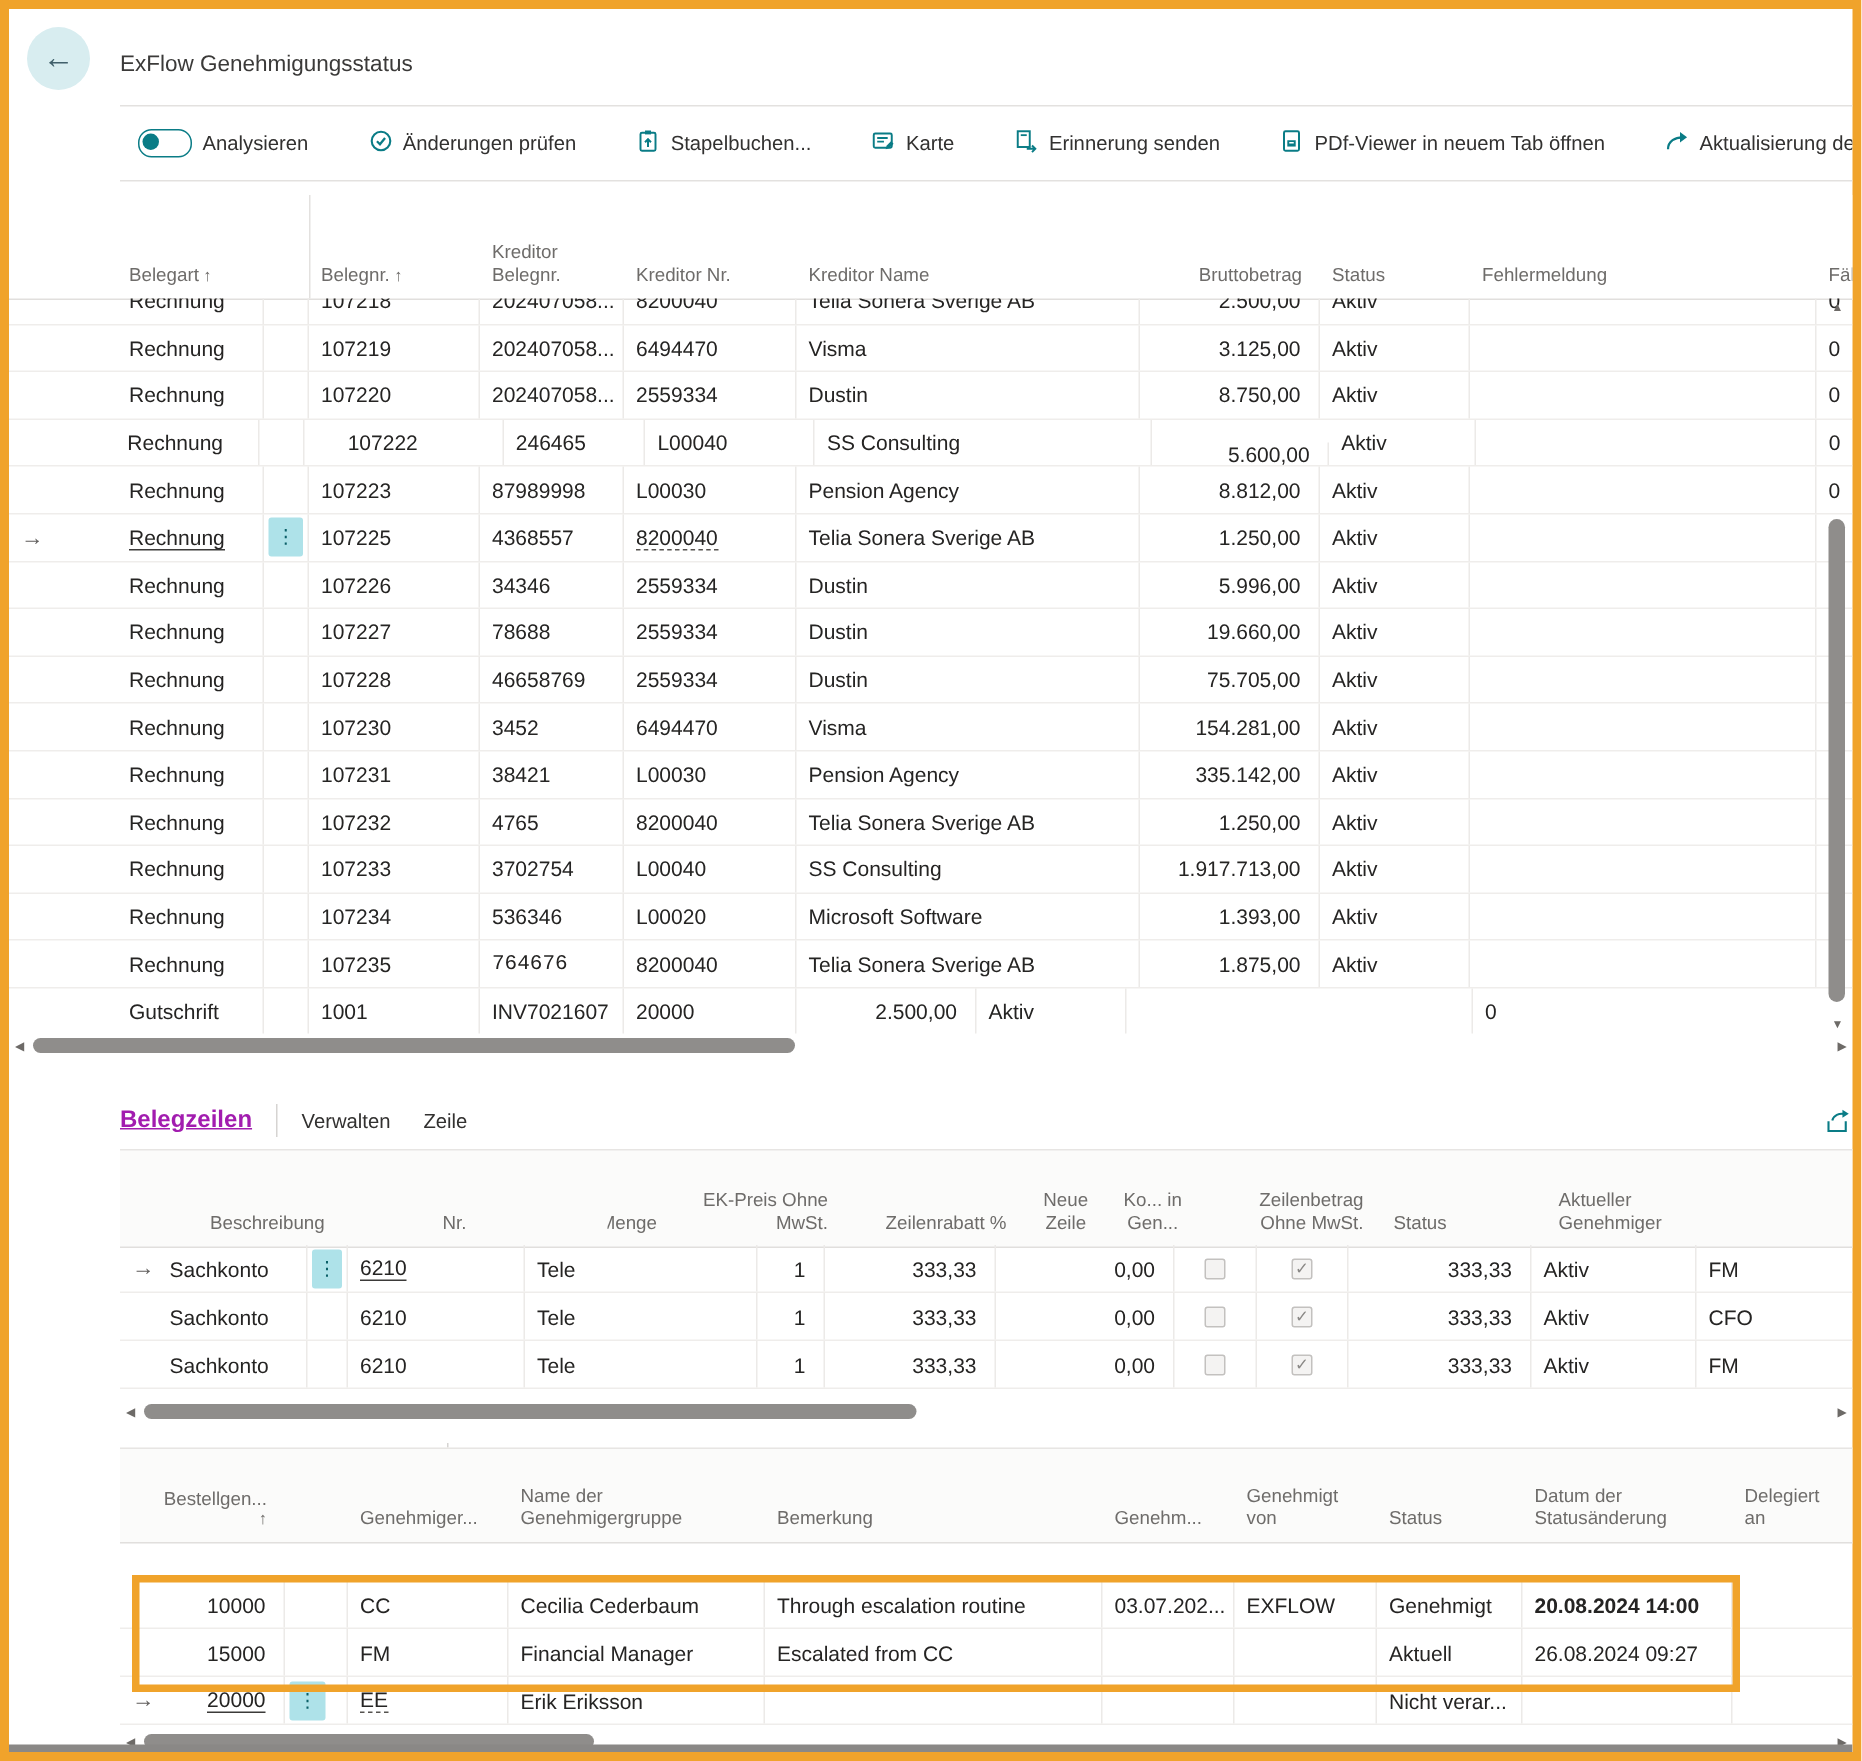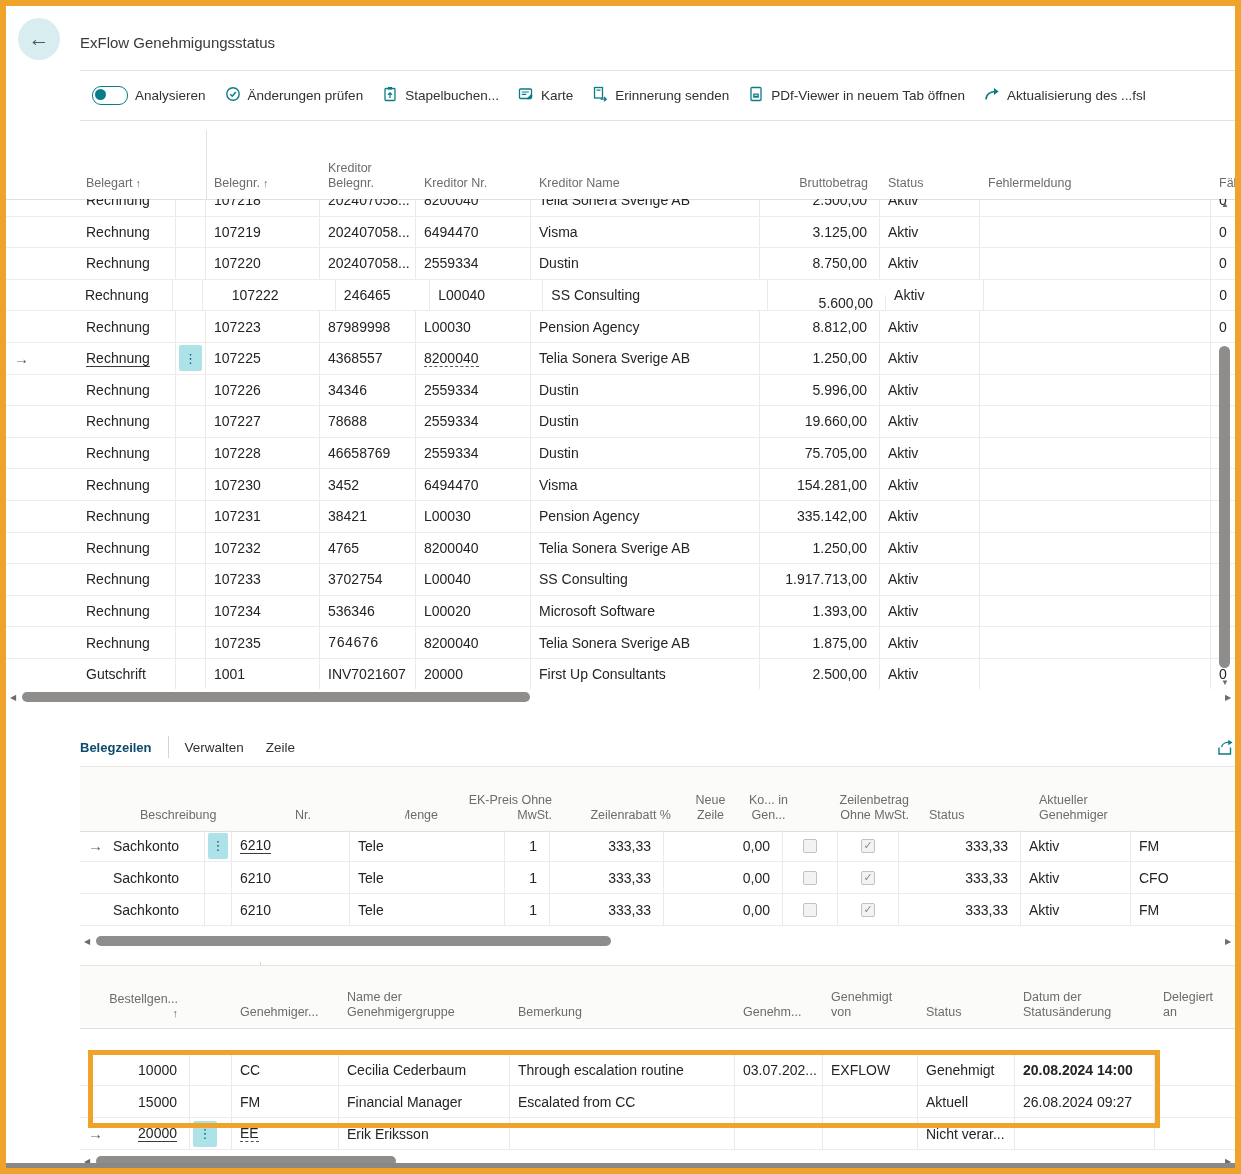--- a/index.html
+++ b/index.html
@@ -14,7 +14,7 @@
 
   
   .toolbar{left:74px;top:64px;right:0;height:49px;border-top:1px solid #e3e1df;border-bottom:1px solid #e3e1df;
-           display:flex;align-items:center;gap:19px;padding-left:12px;white-space:nowrap;overflow:hidden;}
+           display:flex;align-items:center;gap:40px;padding-left:12px;white-space:nowrap;overflow:hidden;}
   .tb-item{display:flex;align-items:center;gap:7px;font-size:13.5px;color:#323130;cursor:pointer;}
   .tb-item svg{flex:0 0 auto;}
   .toggle{width:34px;height:17px;border:1px solid #0a7c86;border-radius:9px;position:relative;background:#fff;}

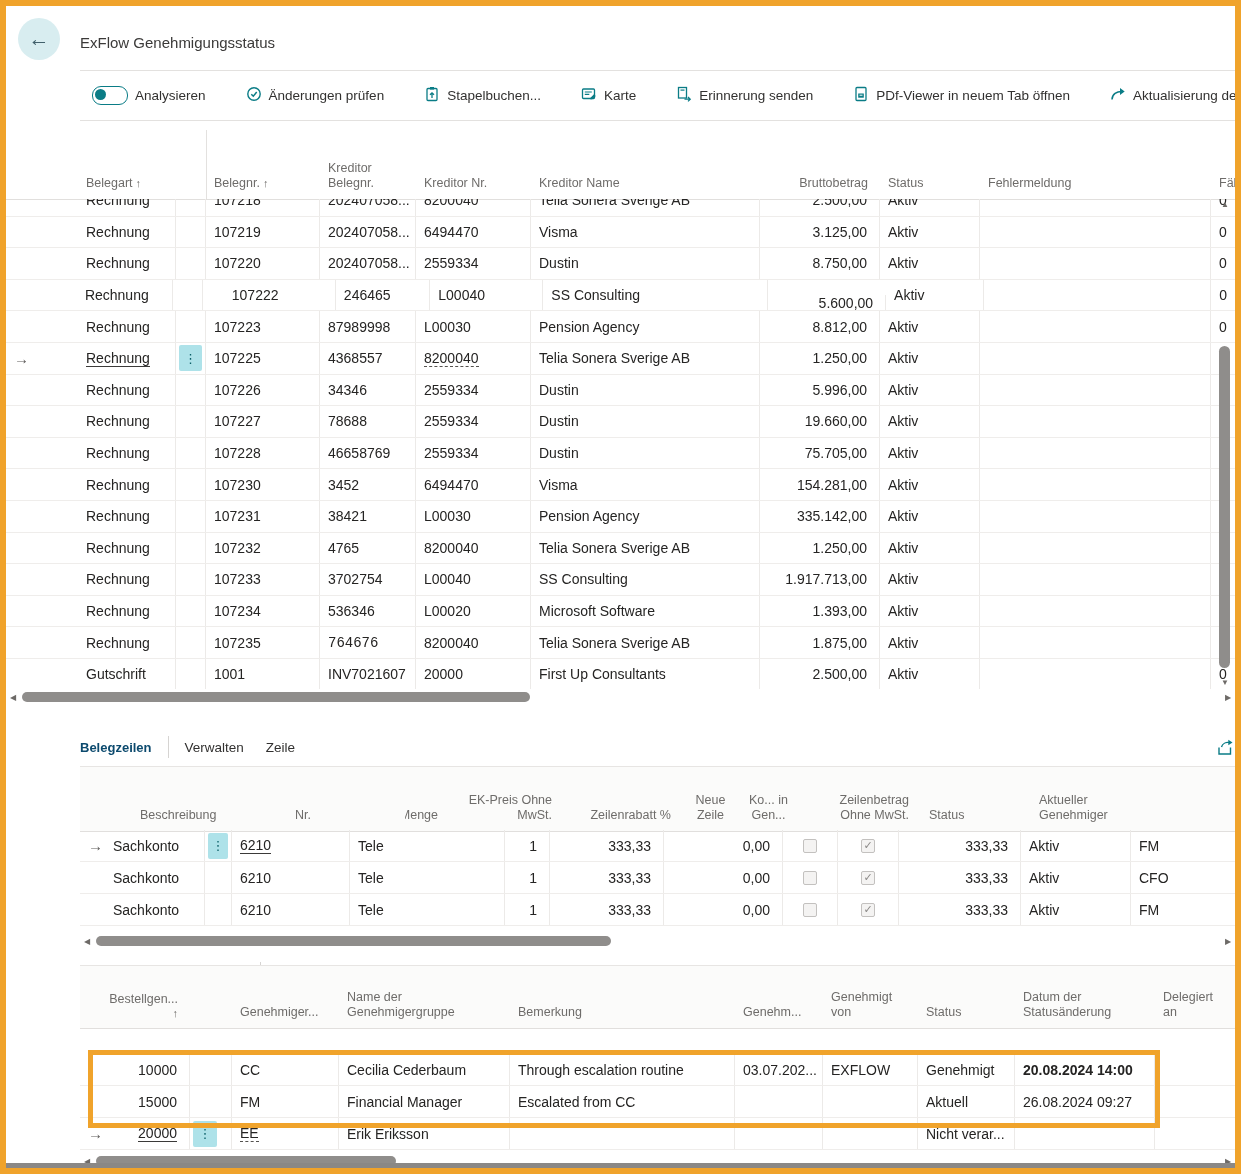--- a/index.html
+++ b/index.html
@@ -659,9 +659,6 @@
         <div class="cell" style="width: 115px;">
           <span>20000</span>
         </div>
-        <div class="cell" style="width: 229px;">
-          <span>First Up Consultants</span>
-        </div>
         <div class="cell r" style="width: 120px;">
           <span>2.500,00</span>
         </div>

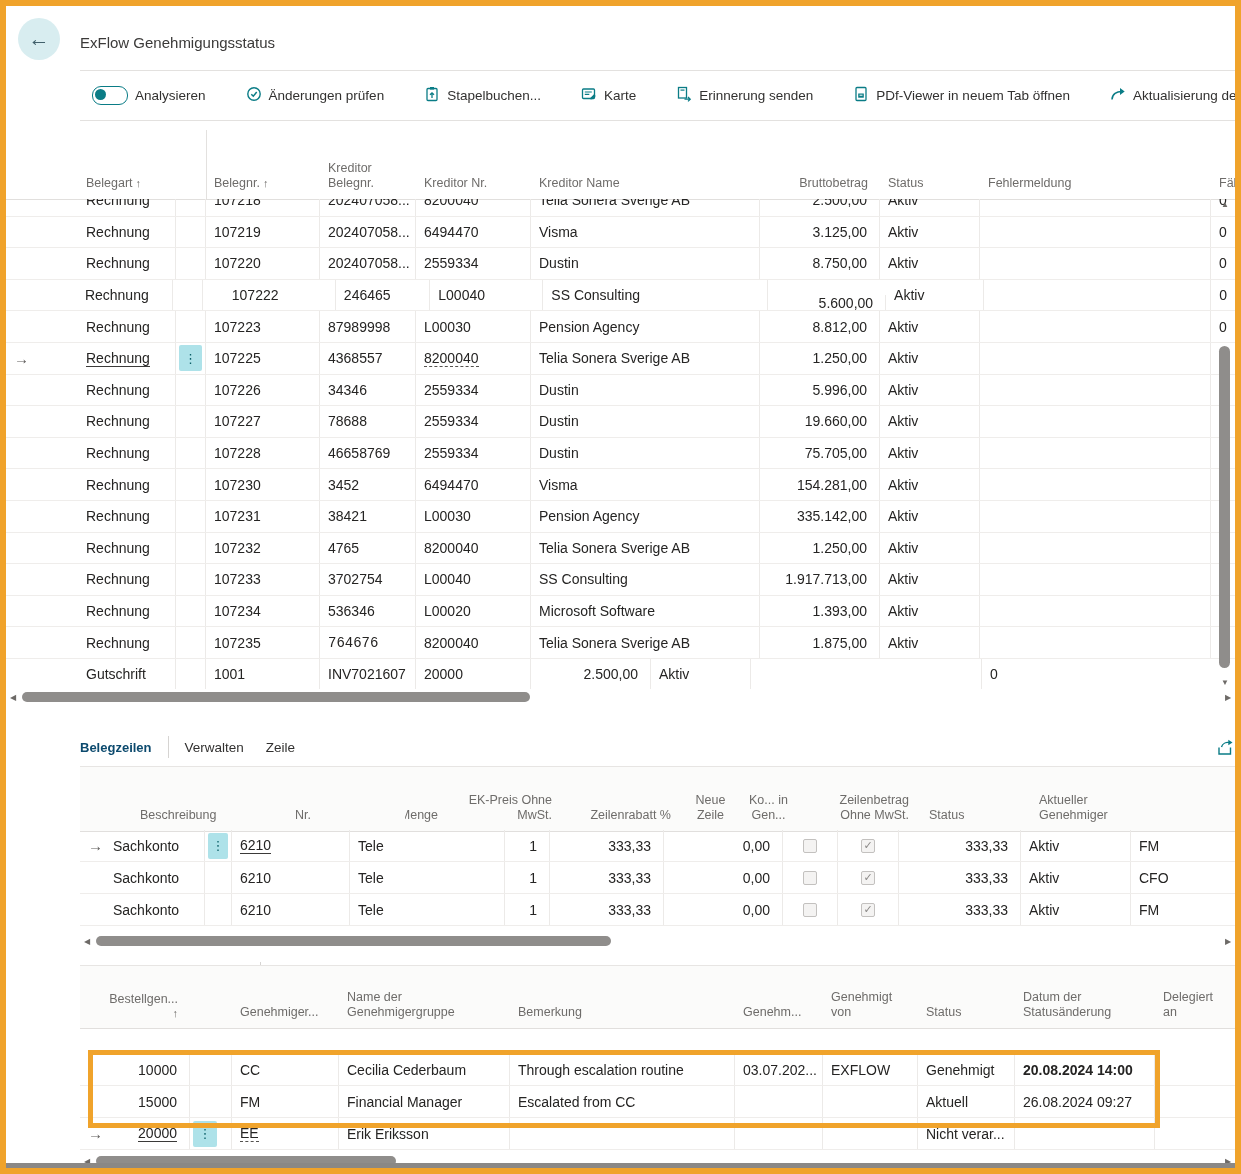--- a/index.html
+++ b/index.html
@@ -57,7 +57,7 @@
 
   
   .sec-title{display:flex;align-items:center;gap:0;}
-  .sec-title .t{font-size:13px;font-weight:700;color:#0c4a6e;}
+  .sec-title .t{font-size:16px;font-weight:700;color:#a21caf;text-decoration:underline;}
   .sec-title .sep{width:1px;height:22px;background:#d6d4d2;margin:0 16px;}
   .sec-title .mi{font-size:13.5px;color:#323130;margin-right:22px;cursor:pointer;}
   .share{margin-left:auto;cursor:pointer;display:flex;align-items:center;}

